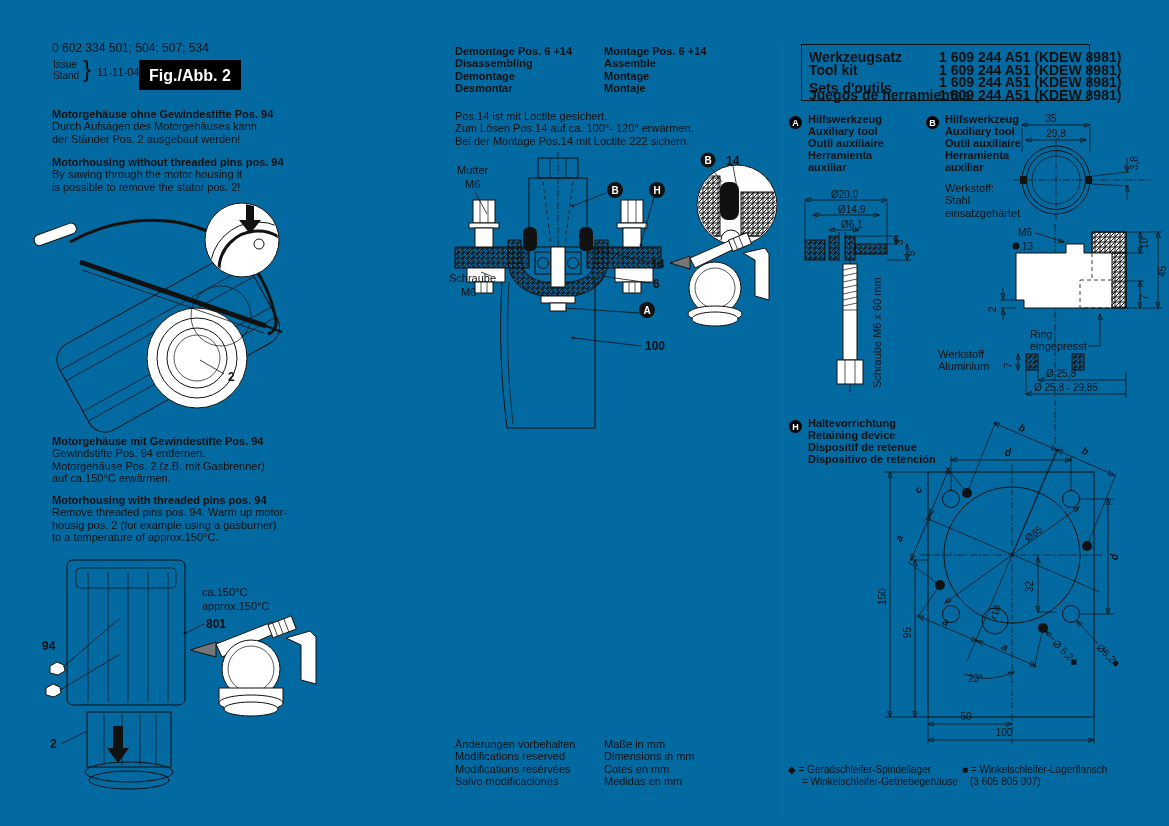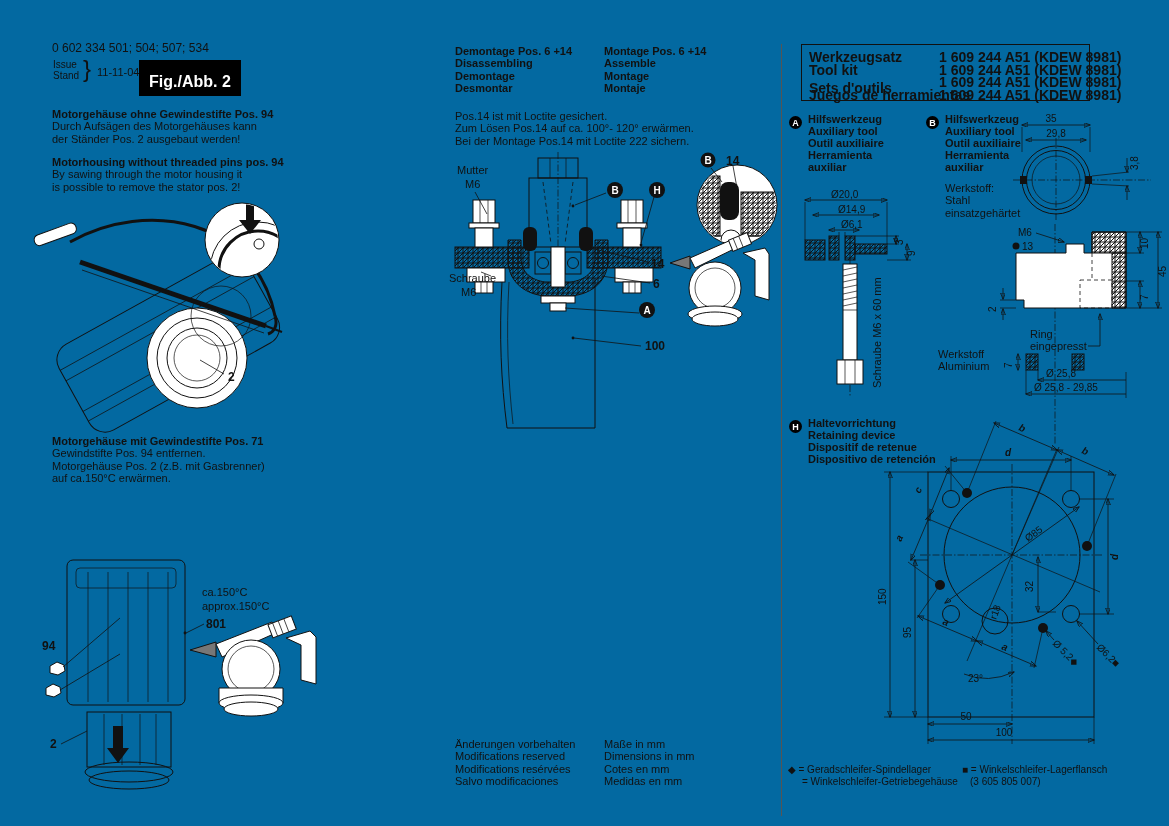--- a/index.html
+++ b/index.html
@@ -10,7 +10,7 @@
   .b{font-weight:bold}
   .fs12{font-size:12px}
   .fs10{font-size:10px}
-  .figbox{background:#000;color:#fff;font-weight:bold;font-size:16px;padding:13px 10px 5px;white-space:nowrap}
+  .figbox{background:#000;color:#fff;font-weight:bold;font-size:16px;padding:7px 10px 5px;white-space:nowrap}
   .badge{display:inline-flex;width:13px;height:13px;border-radius:50%;background:#000;color:#fff;
          font-size:9px;font-weight:bold;align-items:center;justify-content:center}
   .sep{width:1px;background:#555}

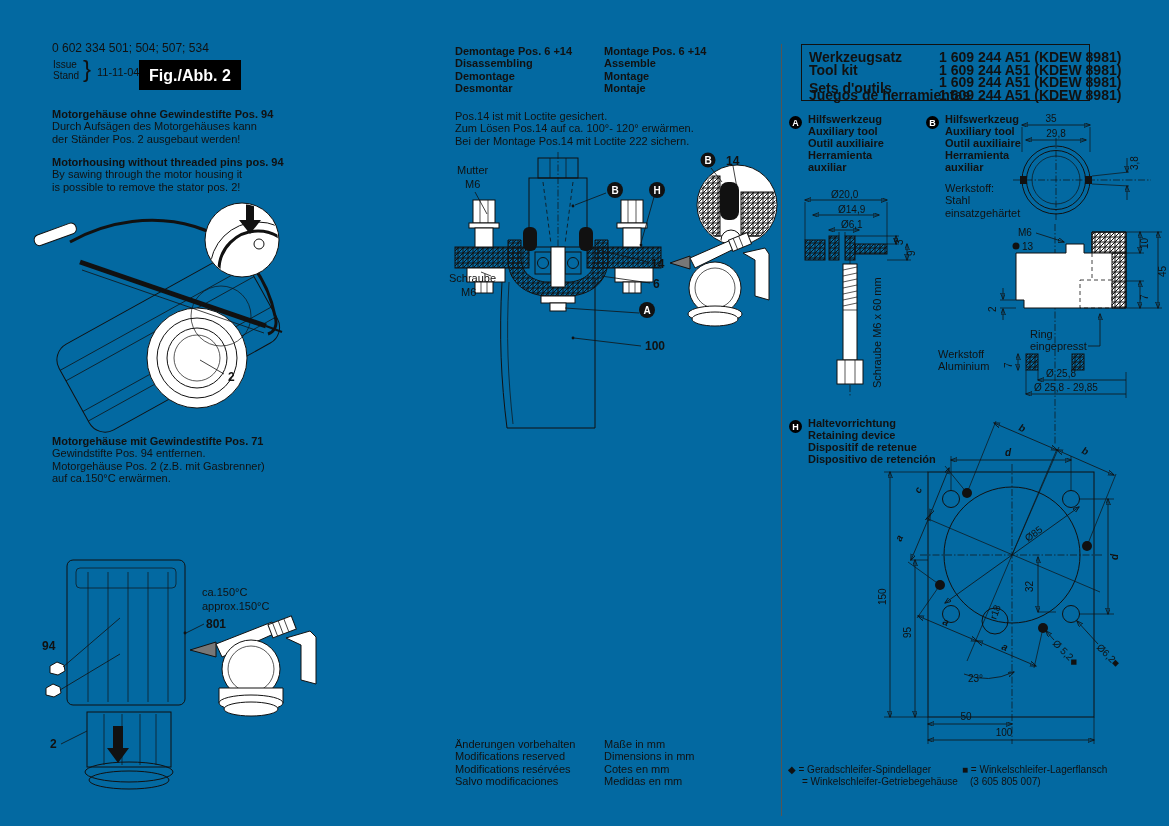--- a/index.html
+++ b/index.html
@@ -119,7 +119,7 @@
   </svg>
 
   <div class="abs txt" style="left:52px;top:435px">
-    <div class="b">Motorgehäuse mit Gewindestifte Pos. 71</div>
+    <div class="b">Motorgehäuse mit Gewindestifte Pos. 94</div>
     <div>Gewindstifte Pos. 94 entfernen.</div>
     <div>Motorgehäuse Pos. 2 (z.B. mit Gasbrenner)</div>
     <div>auf ca.150°C erwärmen.</div>

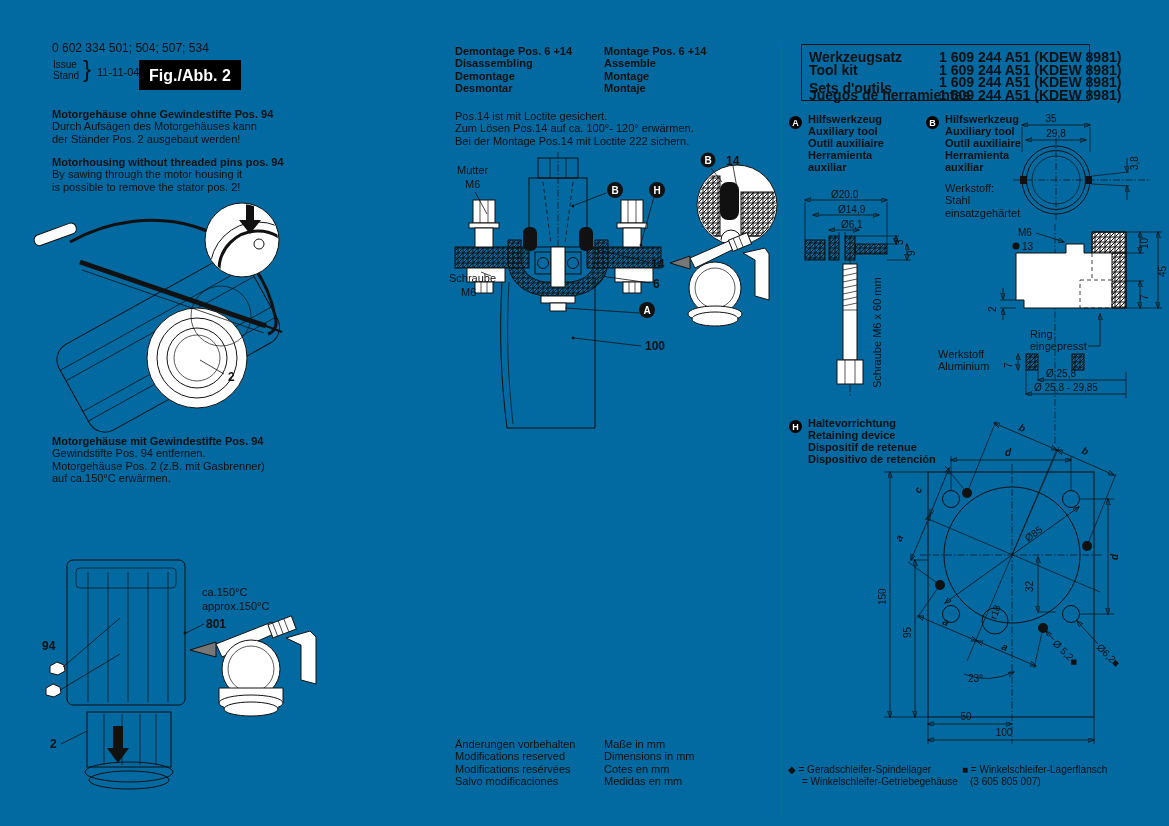--- a/index.html
+++ b/index.html
@@ -124,6 +124,12 @@
     <div>Motorgehäuse Pos. 2 (z.B. mit Gasbrenner)</div>
     <div>auf ca.150°C erwärmen.</div>
   </div>
+  <div class="abs txt" style="left:52px;top:494px">
+    <div class="b">Motorhousing with threaded pins pos. 94</div>
+    <div>Remove threaded pins pos. 94. Warm up motor-</div>
+    <div>housig pos. 2 (for example using a gasburner)</div>
+    <div>to a temperature of approx.150°C.</div>
+  </div>
 
   <svg class="abs" style="left:30px;top:556px" width="305" height="256" viewBox="0 0 305 256">
     <rect x="37" y="4" width="118" height="145" rx="6"></rect>

